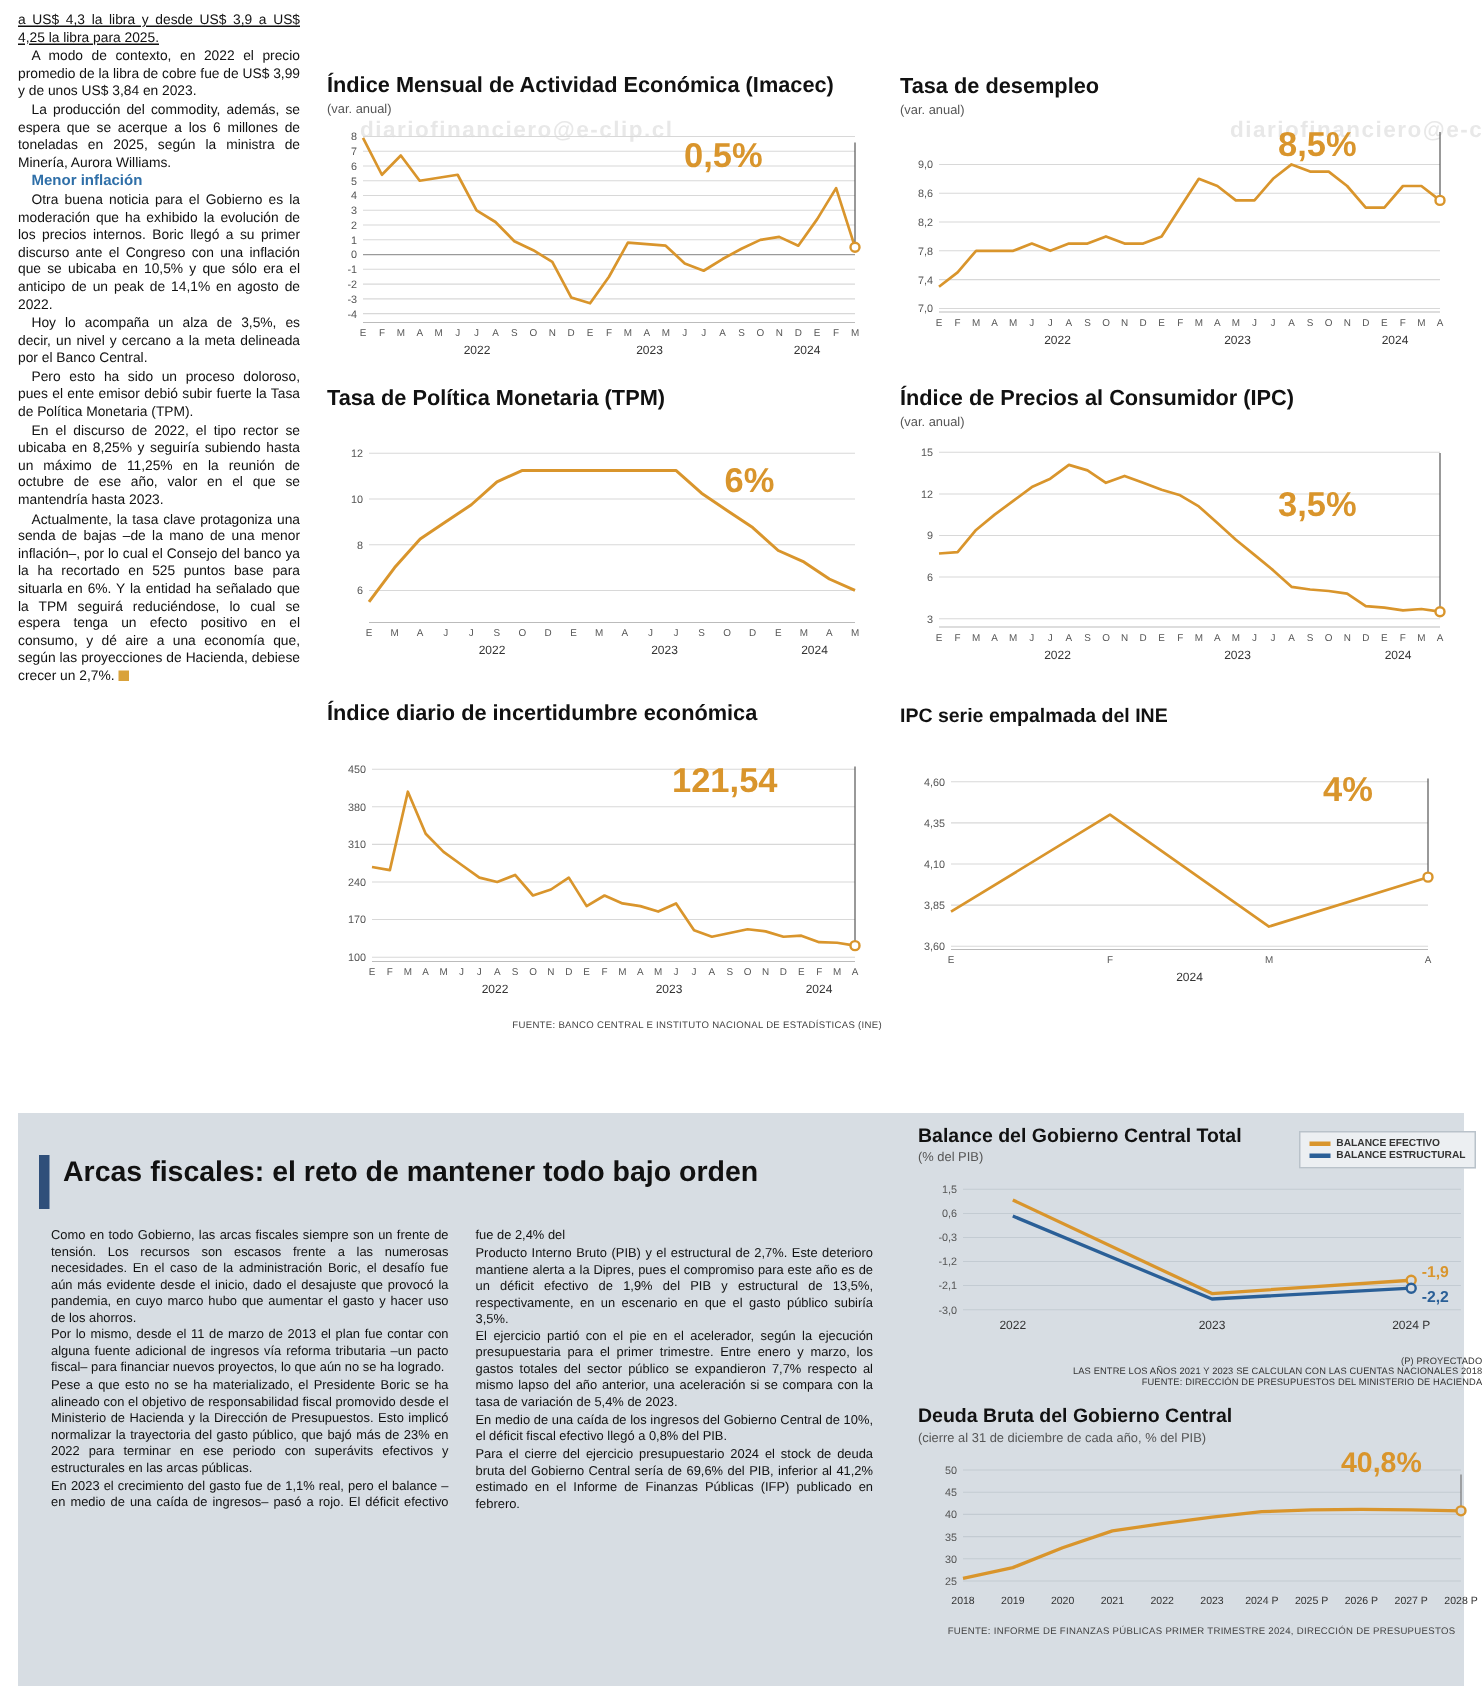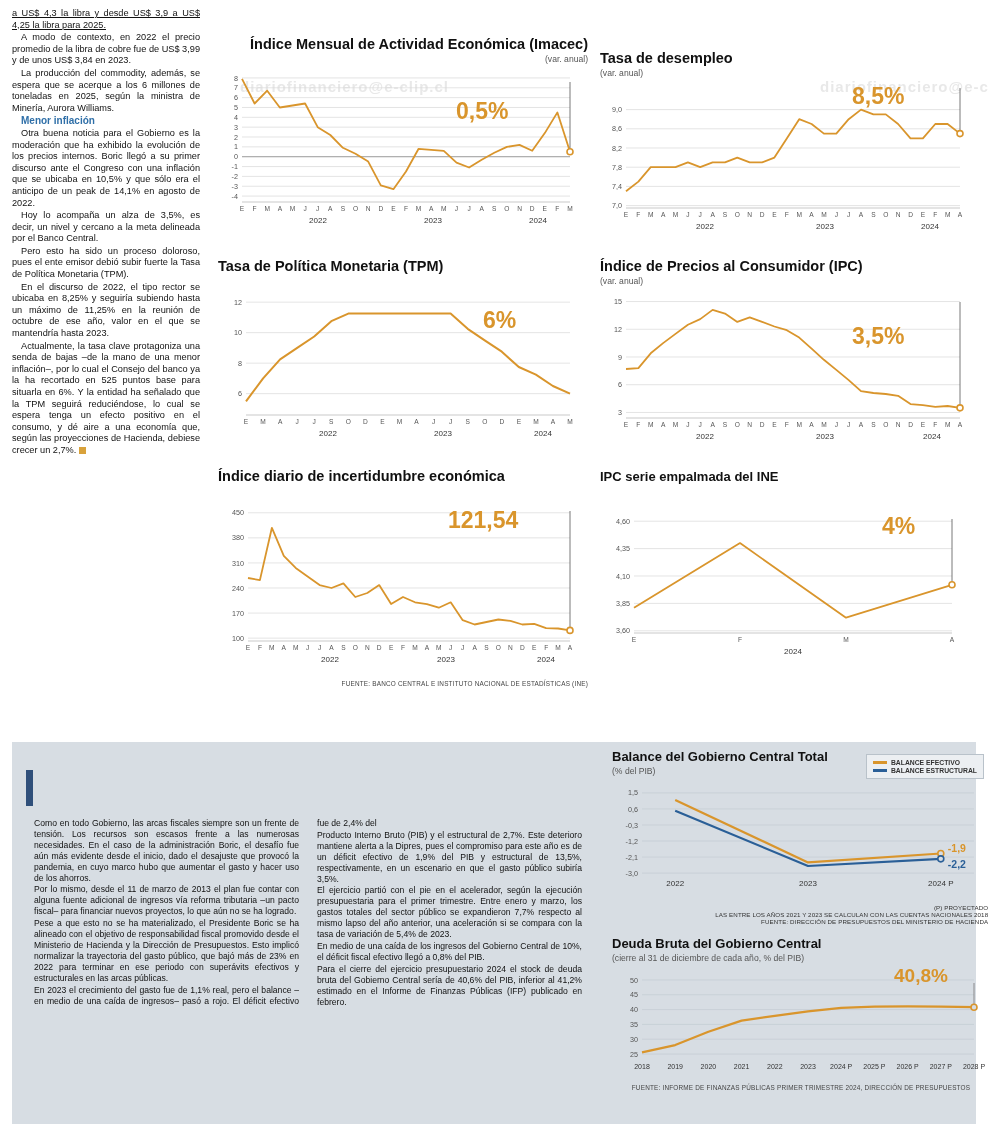--- a/index.html
+++ b/index.html
@@ -66,7 +66,7 @@
   <div class="wm" style="left:820px;top:78px;">diariofinanciero@e-clip.cl</div>
   <div class="wm" style="left:620px;top:800px;">diariofinanciero@e-clip.cl</div>
 
-  <div class="chart-block" style="left:218px;top:36px;width:370px;text-align:right;">
+  <div class="chart-block" style="left:218px;top:49px;width:370px;">
     <div class="chart-title">Índice Mensual de Actividad Económica (Imacec)</div>
     <div class="chart-sub">(var. anual)</div>
     <div class="chart-area" style="height:170px;">

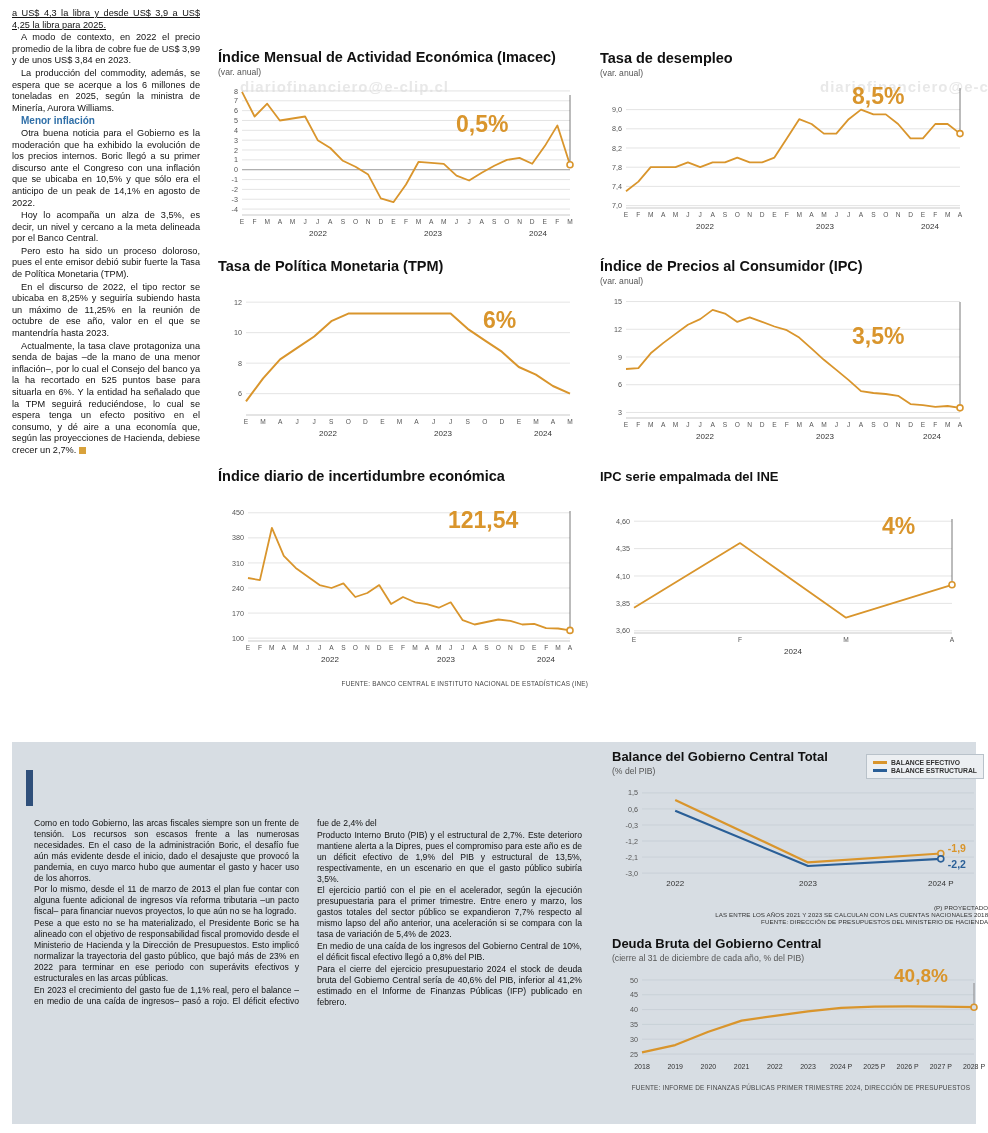--- a/index.html
+++ b/index.html
@@ -70,7 +70,7 @@
     <div class="chart-title">Índice Mensual de Actividad Económica (Imacec)</div>
     <div class="chart-sub">(var. anual)</div>
     <div class="chart-area" style="height:170px;">
-      <div class="big-val" style="left:238px;top:13px;margin-top:21px;">0,5%</div>
+      <div class="big-val" style="left:238px;top:13px;">0,5%</div>
       <svg width="370" height="170" viewBox="0 0 370 170">
         <g id="g-imacec-grid">
             <line x1="24" x2="352" y1="132.09230769230768" y2="132.09230769230768" stroke="#d8d8d8" stroke-width="0.7"></line>

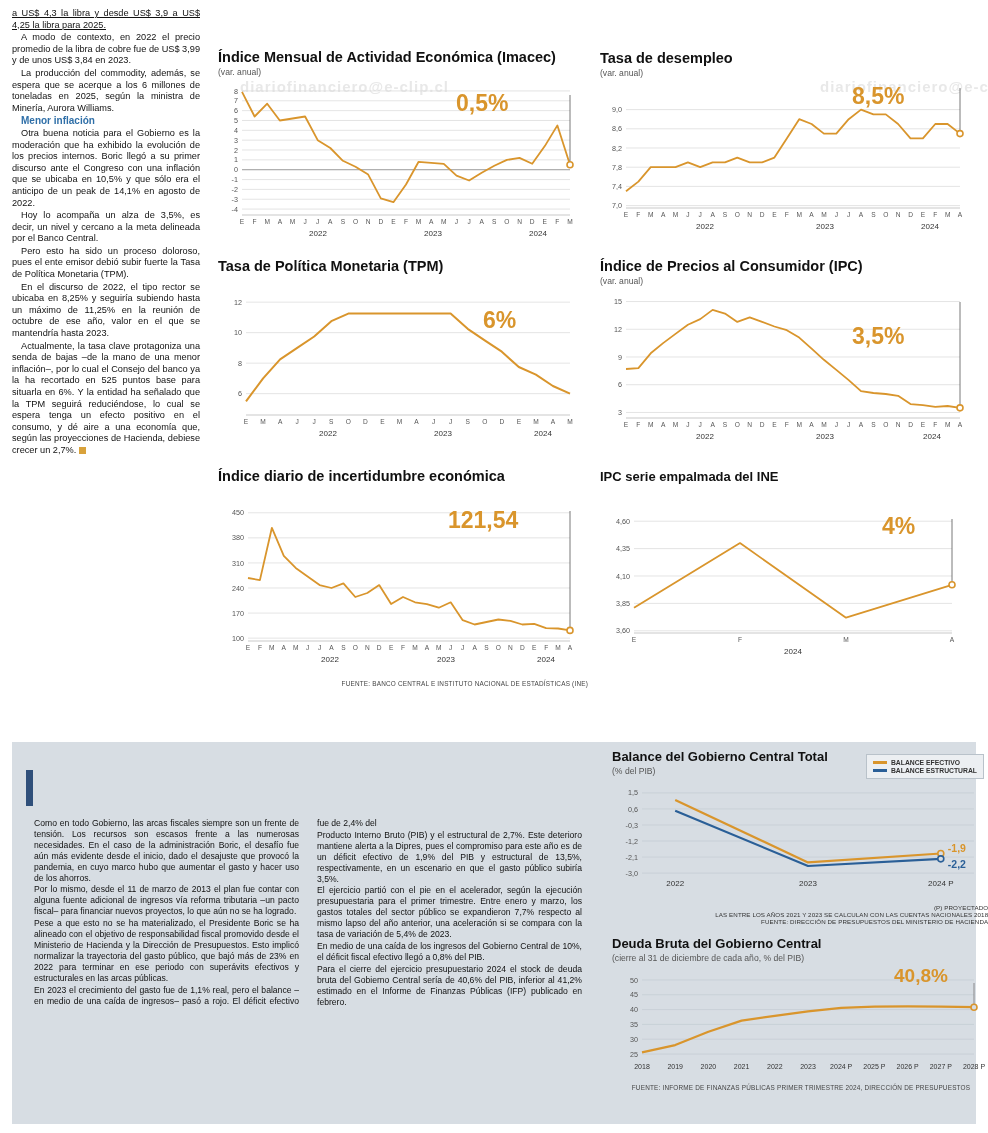--- a/index.html
+++ b/index.html
@@ -402,6 +402,7 @@
 
   <div class="bottom">
     <div class="blue-bar"></div>
+    <div class="bottom-title">Arcas fiscales: el reto de mantener todo bajo orden</div>
     <div class="cols">
       <p>Como en todo Gobierno, las arcas fiscales siempre son un frente de tensión. Los recursos son escasos frente a las numerosas necesidades. En el caso de la administración Boric, el desafío fue aún más evidente desde el inicio, dado el desajuste que provocó la pandemia, en cuyo marco hubo que aumentar el gasto y hacer uso de los ahorros.</p>
       <p>Por lo mismo, desde el 11 de marzo de 2013 el plan fue contar con alguna fuente adicional de ingresos vía reforma tributaria –un pacto fiscal– para financiar nuevos proyectos, lo que aún no se ha logrado.</p>

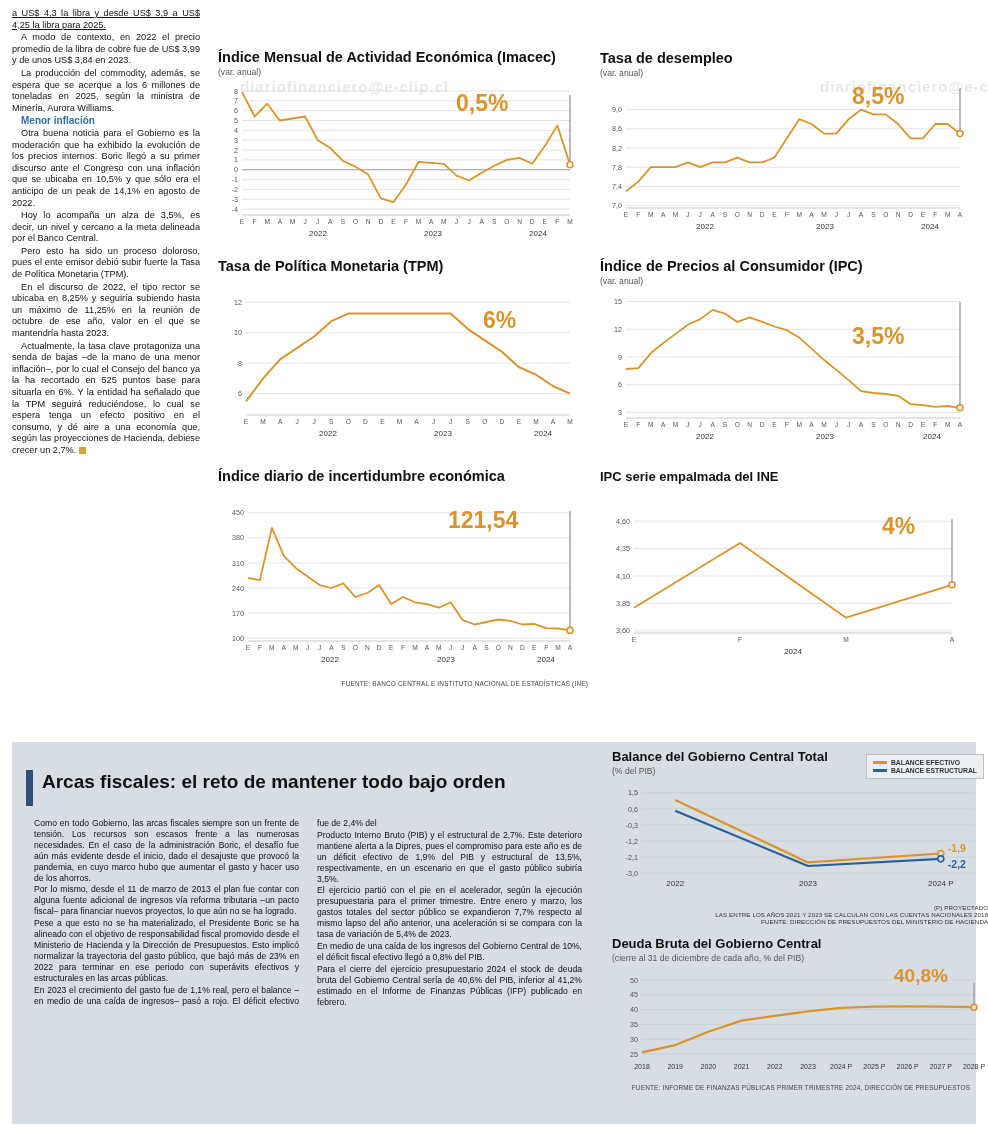--- a/index.html
+++ b/index.html
@@ -411,7 +411,7 @@
       <p>Producto Interno Bruto (PIB) y el estructural de 2,7%. Este deterioro mantiene alerta a la Dipres, pues el compromiso para este año es de un déficit efectivo de 1,9% del PIB y estructural de 13,5%, respectivamente, en un escenario en que el gasto público subiría 3,5%.</p>
       <p>El ejercicio partió con el pie en el acelerador, según la ejecución presupuestaria para el primer trimestre. Entre enero y marzo, los gastos totales del sector público se expandieron 7,7% respecto al mismo lapso del año anterior, una aceleración si se compara con la tasa de variación de 5,4% de 2023.</p>
       <p>En medio de una caída de los ingresos del Gobierno Central de 10%, el déficit fiscal efectivo llegó a 0,8% del PIB.</p>
-      <p>Para el cierre del ejercicio presupuestario 2024 el stock de deuda bruta del Gobierno Central sería de 40,6% del PIB, inferior al 41,2% estimado en el Informe de Finanzas Públicas (IFP) publicado en febrero.</p>
+      <p>Para el cierre del ejercicio presupuestario 2024 el stock de deuda bruta del Gobierno Central sería de 69,6% del PIB, inferior al 41,2% estimado en el Informe de Finanzas Públicas (IFP) publicado en febrero.</p>
     </div>
 
     <div class="bottom-right">

